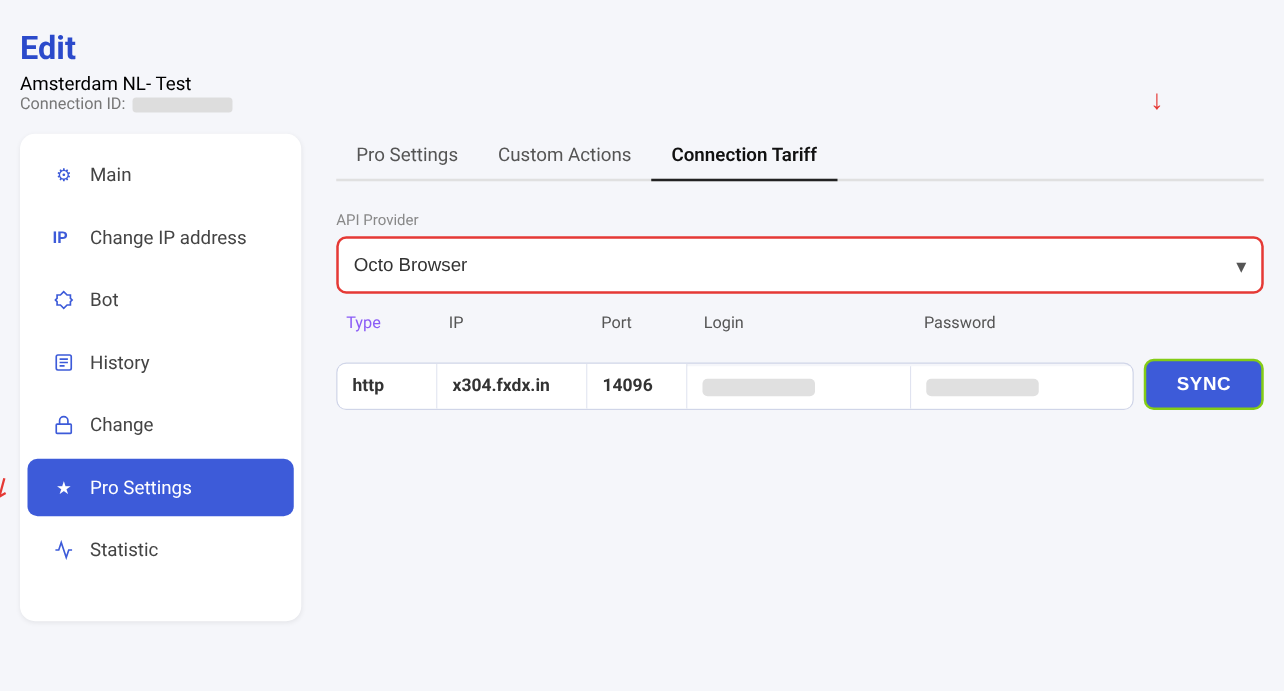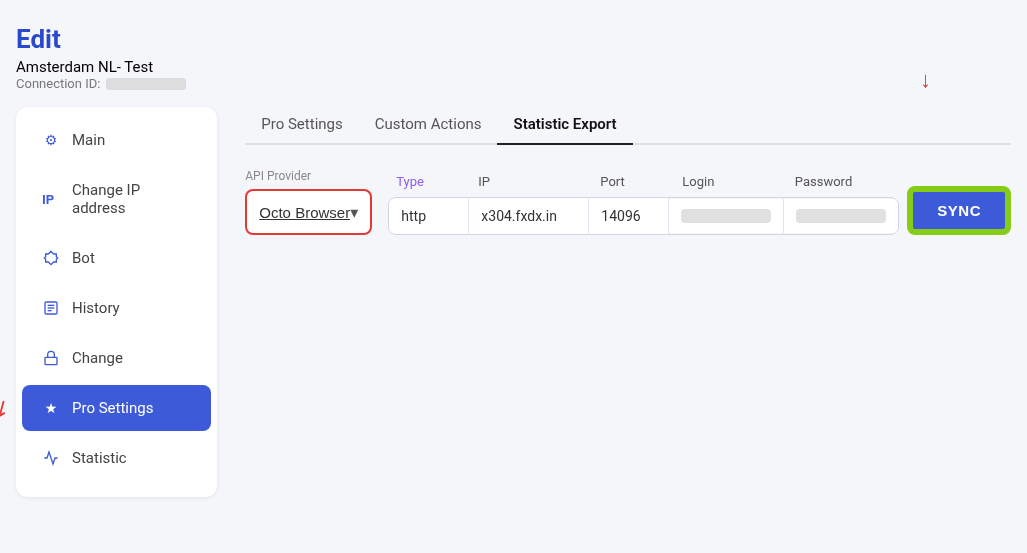--- a/index.html
+++ b/index.html
@@ -336,7 +336,7 @@
         <div class="tabs">
           <div class="tab">Pro Settings</div>
           <div class="tab">Custom Actions</div>
-          <div class="tab active">Statistic Export</div>
+          <div class="tab active">Connection Tariff</div>
         </div>
       </div>
 

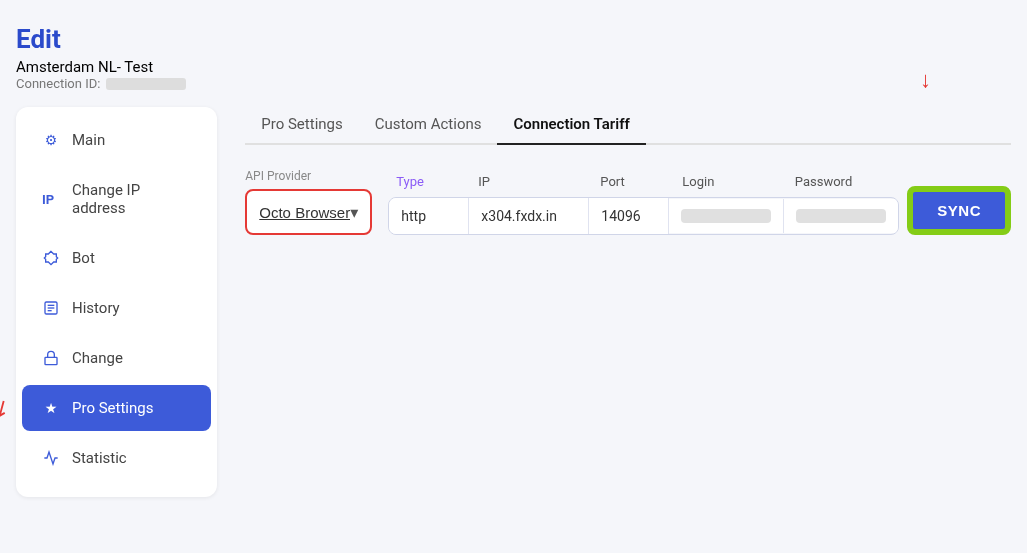--- a/index.html
+++ b/index.html
@@ -152,7 +152,7 @@
     
     .form-section {
       display: flex;
-      flex-direction: row;
+      flex-direction: column;
       gap: 16px;
     }
 

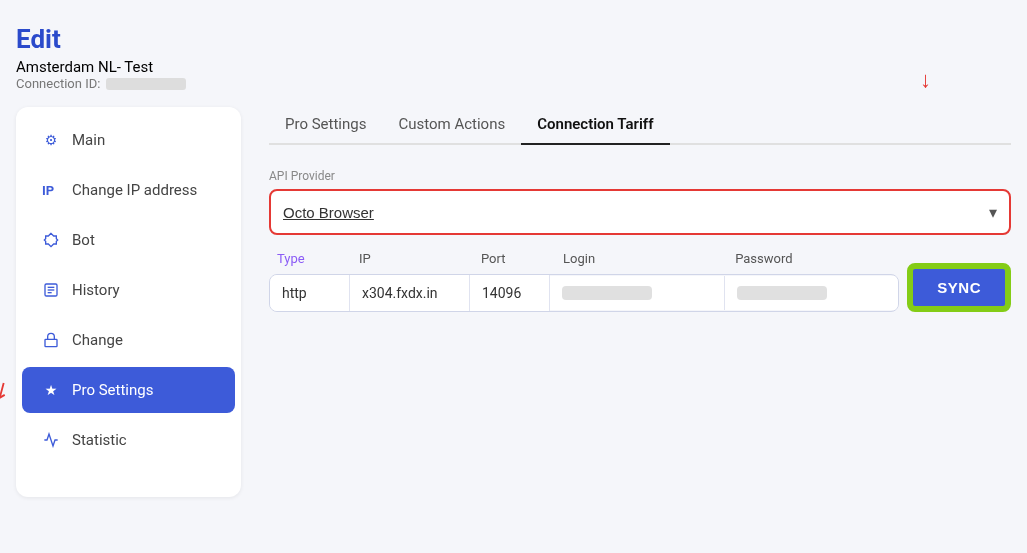--- a/index.html
+++ b/index.html
@@ -181,7 +181,6 @@
       flex: 1;
       appearance: none;
       cursor: pointer;
-      text-decoration: underline;
     }
 
     .chevron-icon {

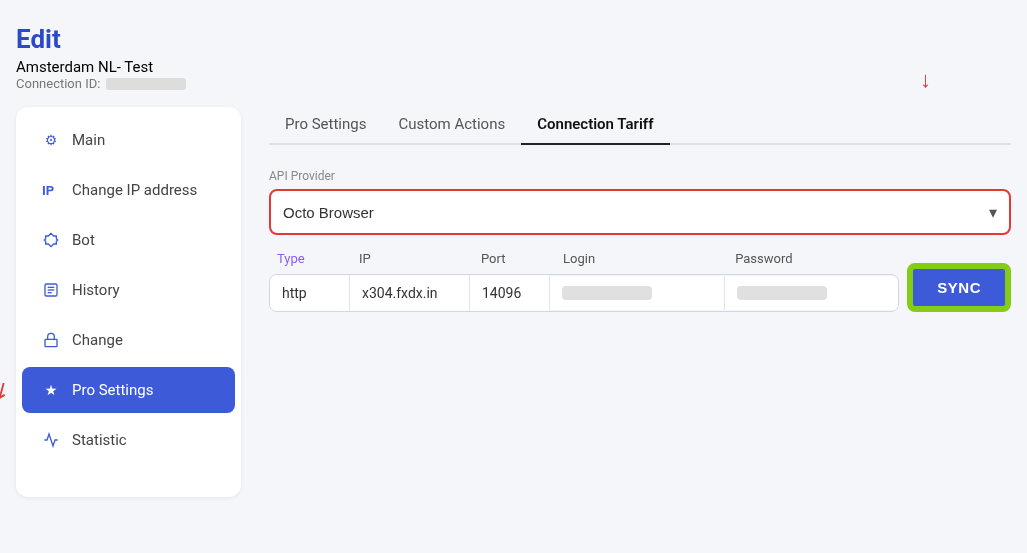--- a/index.html
+++ b/index.html
@@ -190,11 +190,12 @@
 
     .table-row-cells {
       display: flex;
-      align-items: center;
+      align-items: flex-end;
       border: 1.5px solid #d0d5e8;
       border-radius: 8px;
       overflow: hidden;
-      margin-top: 4px;
+      margin-top: 20px;
+      font-weight: bold;
     }
 
     .cell {

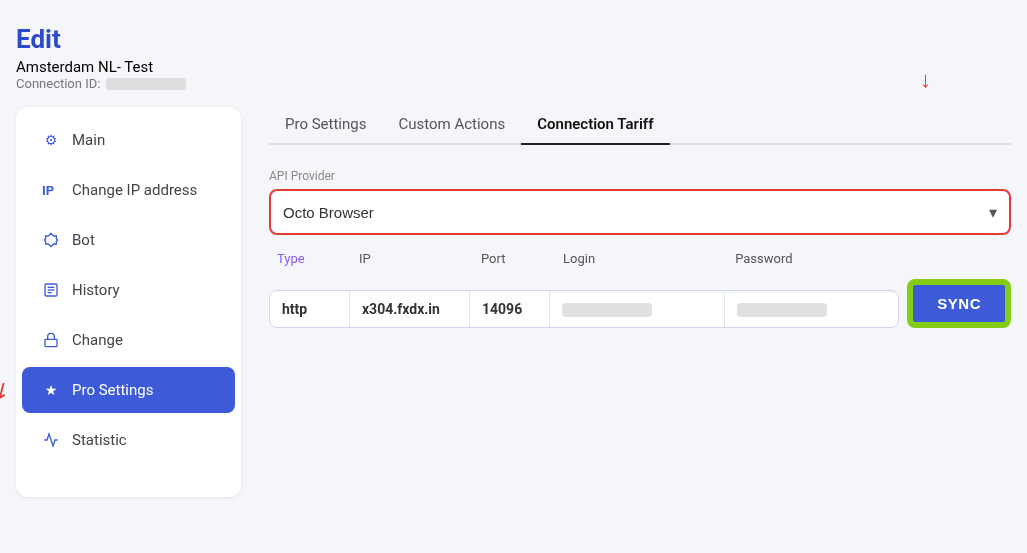--- a/index.html
+++ b/index.html
@@ -227,7 +227,7 @@
     .sync-btn {
       background: #3d5bd9;
       color: #fff;
-      border: 6px solid #84cc16;
+      border: 2px solid #84cc16;
       border-radius: 8px;
       padding: 10px 24px;
       font-size: 15px;

